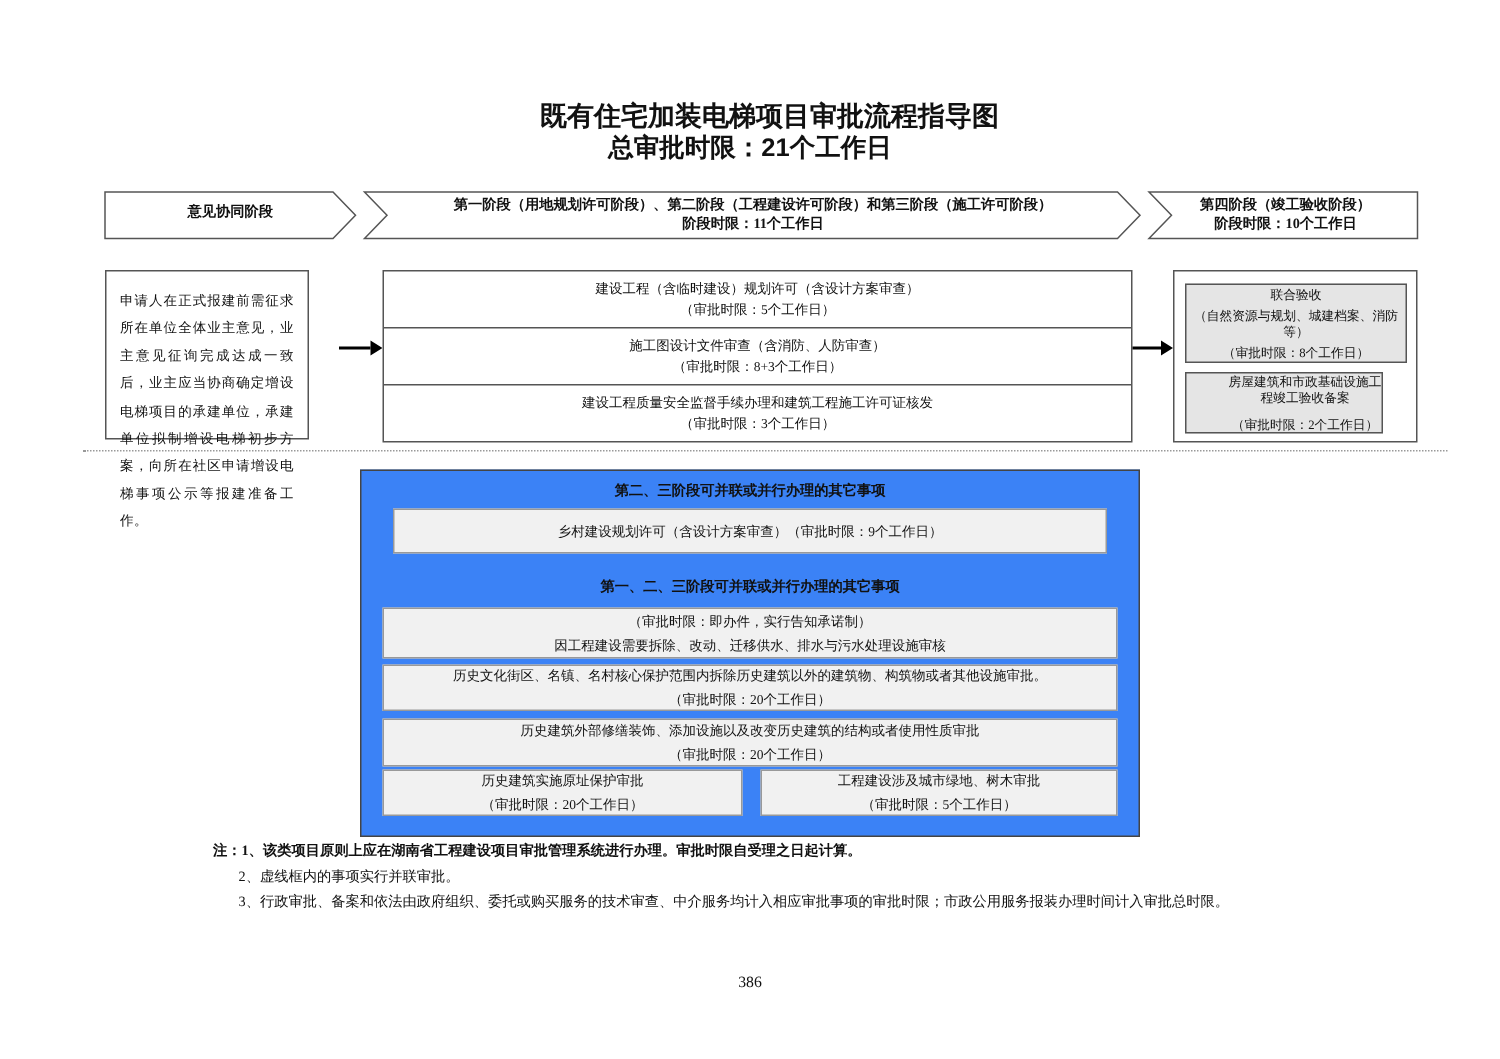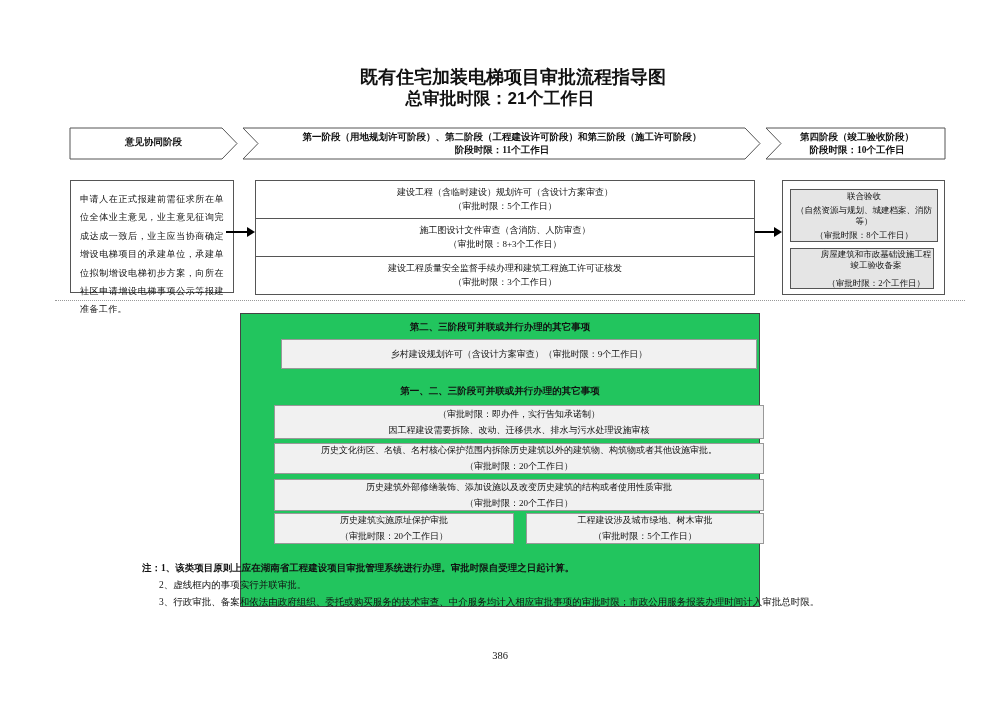--- a/index.html
+++ b/index.html
@@ -21,8 +21,8 @@
 
   
   .box{position:absolute;border:1px solid #555;background:#fff;box-sizing:border-box;}
-  .left-box{left:70px;top:180px;width:164px;height:113px;padding:10px 9px;
-            font-size:9px;line-height:18.4px;text-align:justify;letter-spacing:.4px;font-family:Liberation Mono, monospace;}
+  .left-box{left:70px;top:180px;width:136px;height:113px;padding:10px 9px;
+            font-size:9px;line-height:18.4px;text-align:justify;letter-spacing:.4px;}
   .mid-box{left:255px;top:180px;width:500px;height:115px;display:flex;flex-direction:column;}
   .mid-sec{flex:1;display:flex;flex-direction:column;justify-content:center;gap:3px;
            text-align:center;font-size:9px;line-height:11px;}

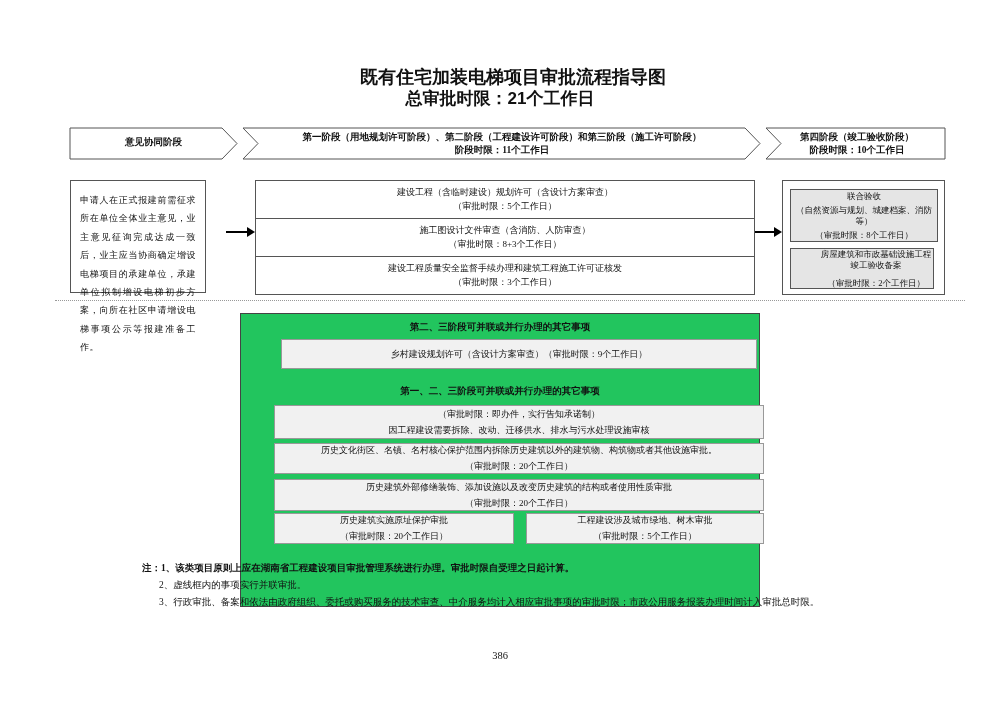--- a/index.html
+++ b/index.html
@@ -32,7 +32,7 @@
            text-align:center;font-size:8.5px;line-height:11px;
            display:flex;flex-direction:column;justify-content:center;gap:3px;}
   .acc1{left:7px;top:8px;width:148px;height:53px;}
-  .acc2{left:7px;top:67px;width:144px;height:41px;gap:7px;padding-left:28px;}
+  .acc2{left:7px;top:67px;width:132px;height:41px;gap:7px;padding-left:28px;}
 
   
   .flow-arrow{position:absolute;top:231px;height:2px;background:#000;}

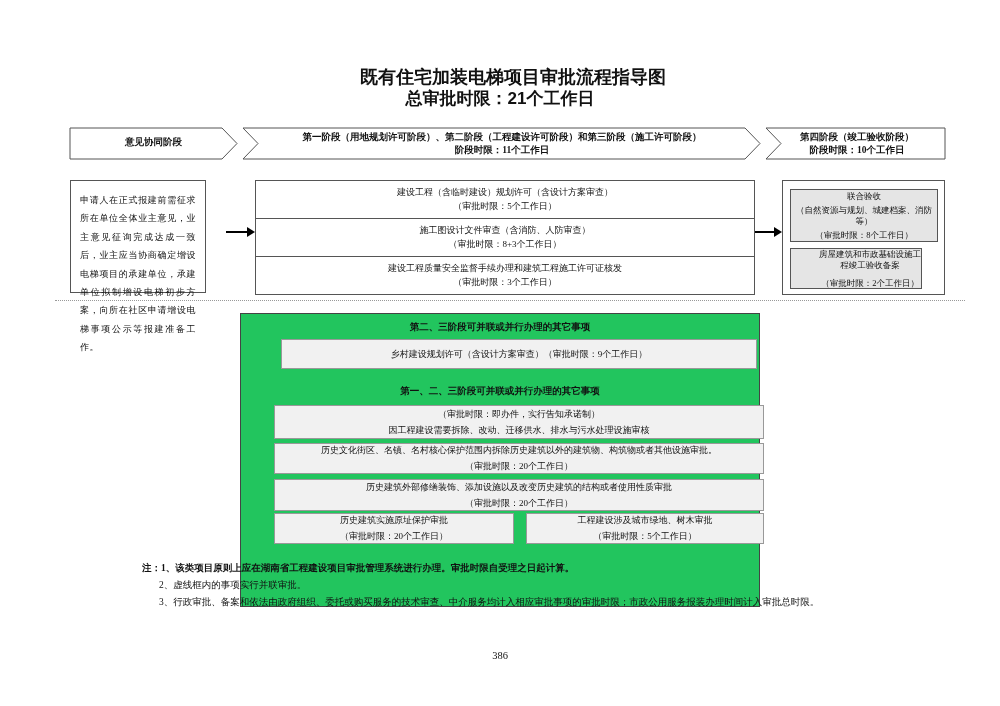--- a/index.html
+++ b/index.html
@@ -45,8 +45,8 @@
   .dotted-sep{position:absolute;left:55px;top:300px;width:910px;height:0;border-top:1px dotted #999;}
 
   
-  .lower-box{position:absolute;left:240px;top:313px;width:520px;height:294px;
-             border:1px solid #444;background:#22c55e;box-sizing:border-box;}
+  .lower-box{position:absolute;left:240px;top:313px;width:520px;height:245px;
+             border:1px solid #444;background:#3b82f6;box-sizing:border-box;}
   .sec-header{position:absolute;left:0;width:100%;text-align:center;font-weight:bold;font-size:9.5px;}
   .hdr1{top:7px;}
   .hdr2{top:71px;}

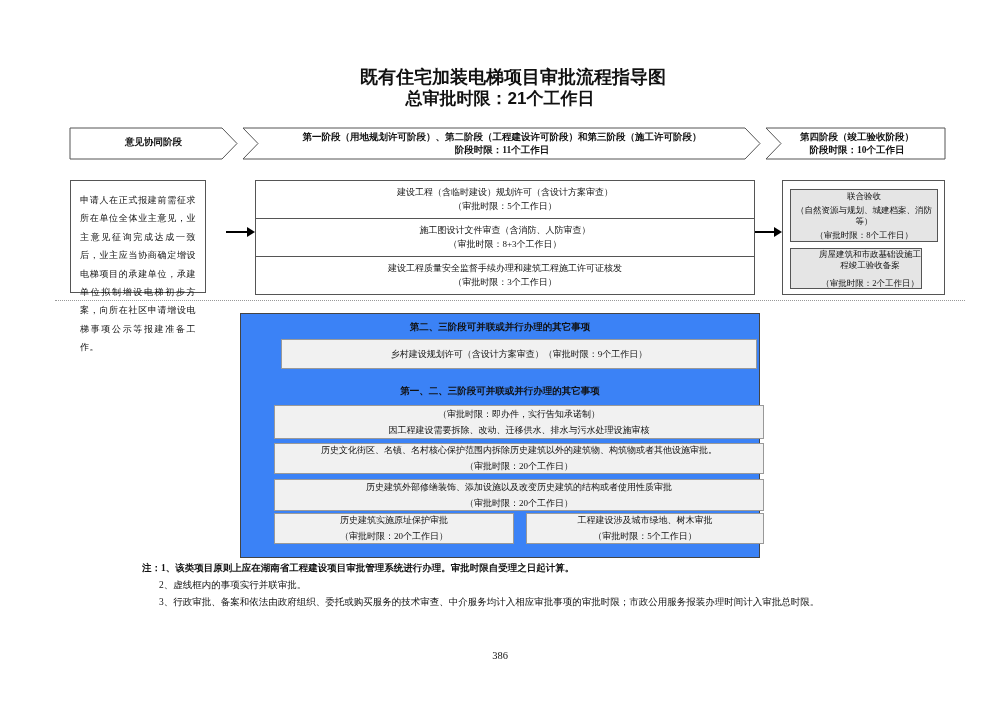--- a/index.html
+++ b/index.html
@@ -52,7 +52,7 @@
   .hdr2{top:71px;}
   .gray{position:absolute;background:#f1f1f1;border:1px solid #999;box-sizing:border-box;
         text-align:center;font-size:9px;line-height:11px;
-        display:flex;flex-direction:column;justify-content:center;gap:5px;margin-left:19px;}
+        display:flex;flex-direction:column;justify-content:center;gap:5px;}
   .g1{left:21px;top:25px;width:476px;height:30px;}
   .g2{left:14px;top:91px;width:490px;height:34px;}
   .g3{left:14px;top:129px;width:490px;height:31px;}

